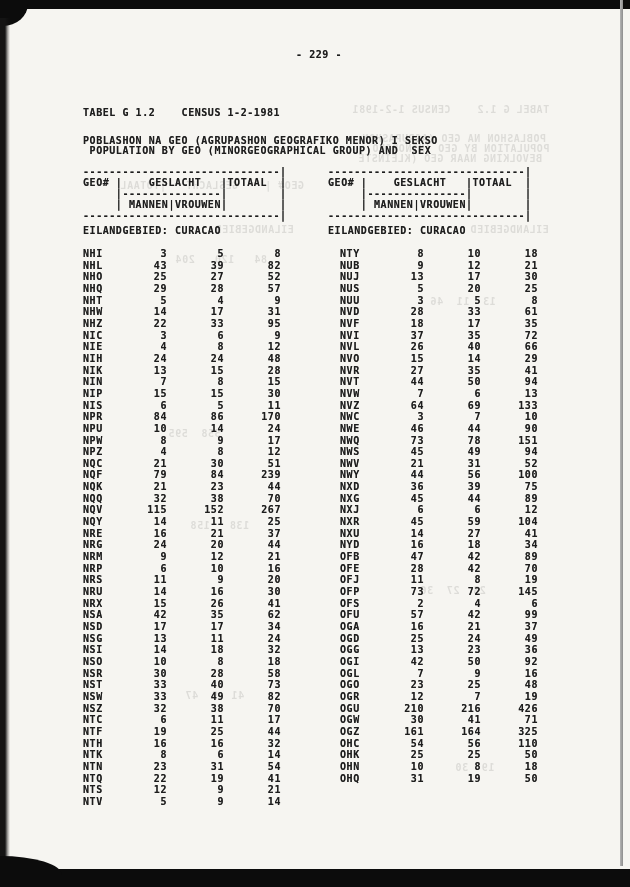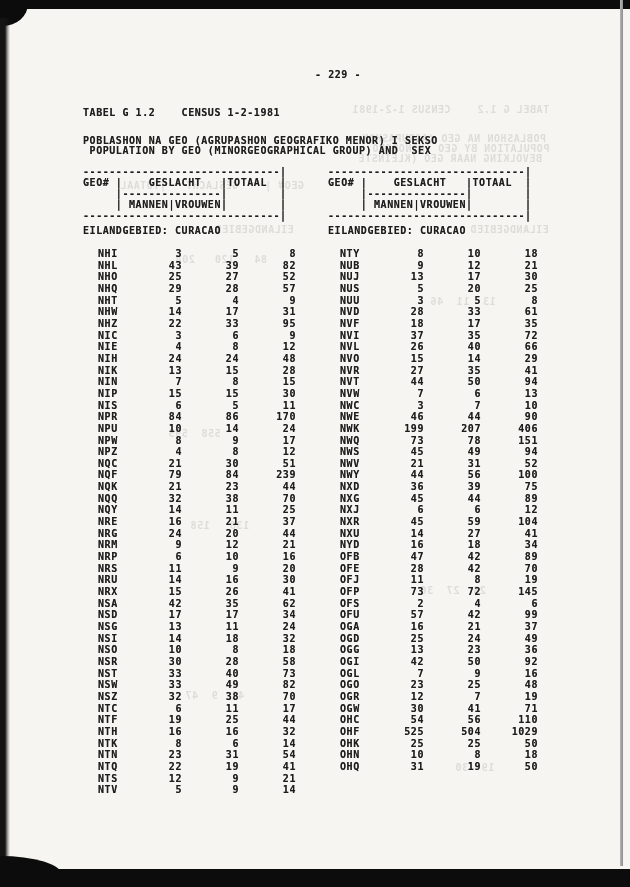--- a/index.html
+++ b/index.html
@@ -24,7 +24,7 @@
   .edge-right { position:absolute; left:620px; top:0; width:3px; height:866px;
     background:linear-gradient(to right,#b5b5b5,#8d8d8d); }
   
-  .pageno { left:315px; top:49px;margin-top:20px; }
+  .pageno { left:296px; top:49px; }
   .title  { left:83px;  top:107px; }
   .subtitles { position:absolute; left:83px; top:136px;text-align:center; }
   .subtitles .txt-line { font-size:10px; letter-spacing:0.55px; white-space:pre; line-height:10.4px; text-shadow:0 0 0.5px rgba(25,25,25,0.55); }

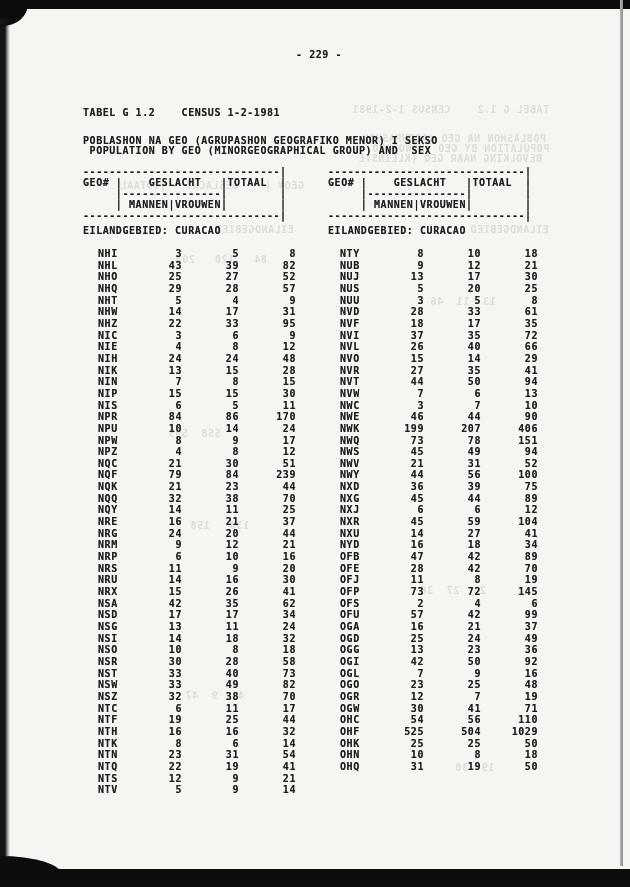--- a/index.html
+++ b/index.html
@@ -34,7 +34,7 @@
   .section-left  { left:83px;  top:225px; }
   .section-right { left:328px; top:225px; }
   .rows { position:absolute; top:248px; width:198px; }
-  .rows-left { left:98px; } .rows-right { left:340px; }
+  .rows-left { left:83px; } .rows-right { left:340px; }
   .row { display:grid; grid-template-columns:40px 44px 57px 57px; height:11.67px;
     font-size:10px; letter-spacing:0.55px; text-shadow:0 0 0.5px rgba(25,25,25,0.55); }
   .row .num { text-align:right; }

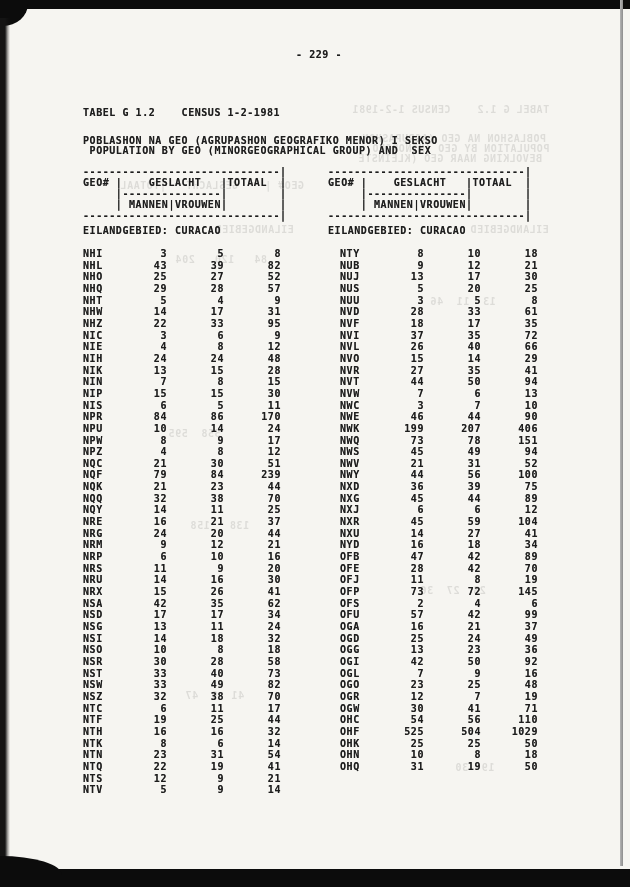--- a/index.html
+++ b/index.html
@@ -527,6 +527,12 @@
         <span class="num">13</span>
       </div>
 
+      <div class="row">
+        <span class="code">NVZ</span>
+        <span class="num">64</span>
+        <span class="num">69</span>
+        <span class="num">133</span>
+      </div>
 
       <div class="row">
         <span class="code">NWC</span>

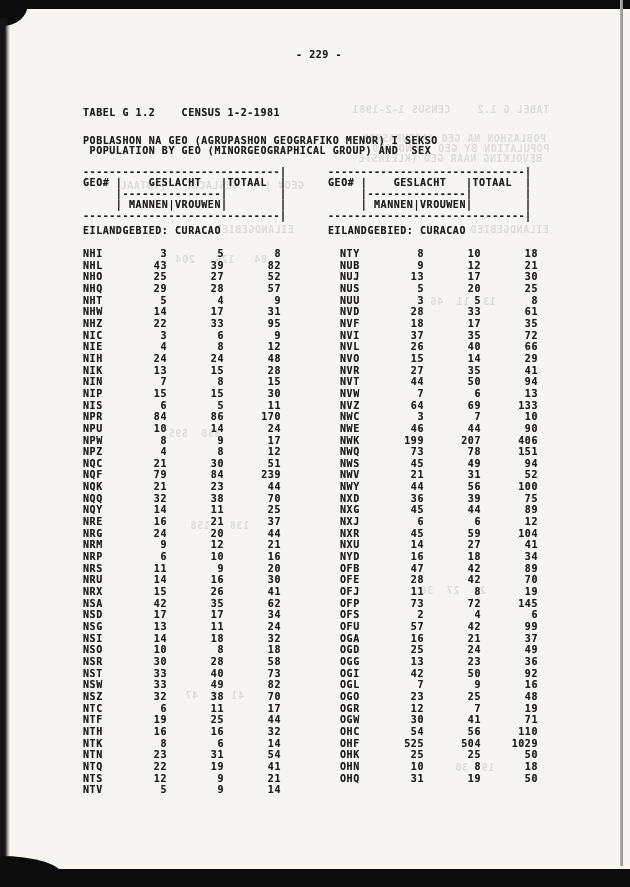--- a/index.html
+++ b/index.html
@@ -548,12 +548,6 @@
         <span class="num">90</span>
       </div>
 
-      <div class="row">
-        <span class="code">NWK</span>
-        <span class="num">199</span>
-        <span class="num">207</span>
-        <span class="num">406</span>
-      </div>
 
       <div class="row">
         <span class="code">NWQ</span>

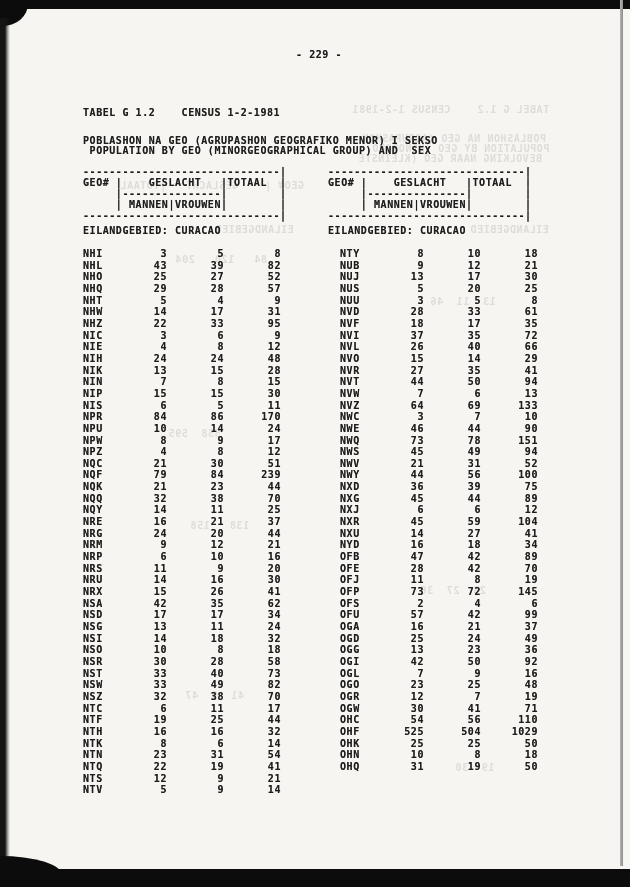--- a/index.html
+++ b/index.html
@@ -257,6 +257,12 @@
         <span class="num">70</span>
       </div>
 
+      <div class="row">
+        <span class="code">NQV</span>
+        <span class="num">115</span>
+        <span class="num">152</span>
+        <span class="num">267</span>
+      </div>
 
       <div class="row">
         <span class="code">NQY</span>

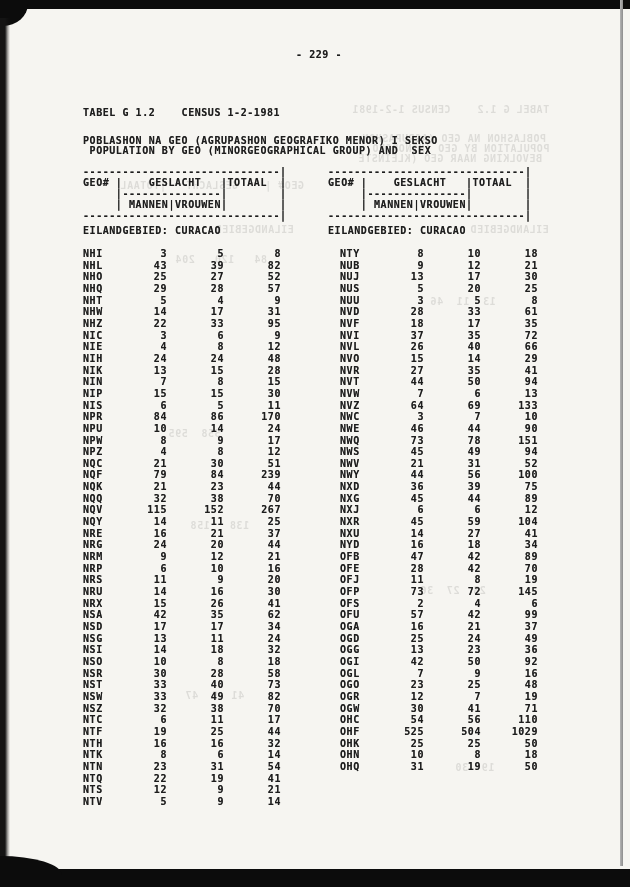--- a/index.html
+++ b/index.html
@@ -716,6 +716,12 @@
         <span class="num">19</span>
       </div>
 
+      <div class="row">
+        <span class="code">OGU</span>
+        <span class="num">210</span>
+        <span class="num">216</span>
+        <span class="num">426</span>
+      </div>
 
       <div class="row">
         <span class="code">OGW</span>

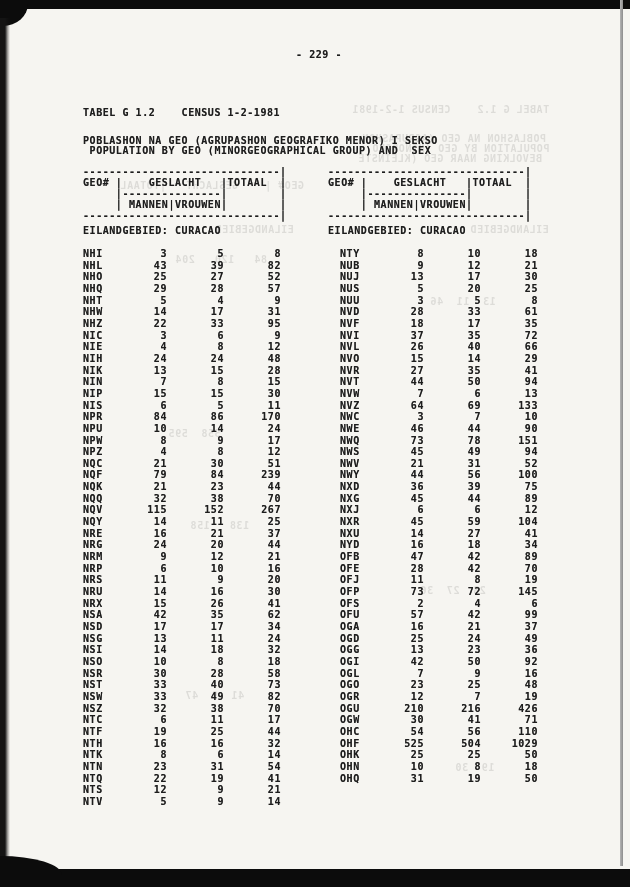--- a/index.html
+++ b/index.html
@@ -730,6 +730,12 @@
         <span class="num">71</span>
       </div>
 
+      <div class="row">
+        <span class="code">OGZ</span>
+        <span class="num">161</span>
+        <span class="num">164</span>
+        <span class="num">325</span>
+      </div>
 
       <div class="row">
         <span class="code">OHC</span>

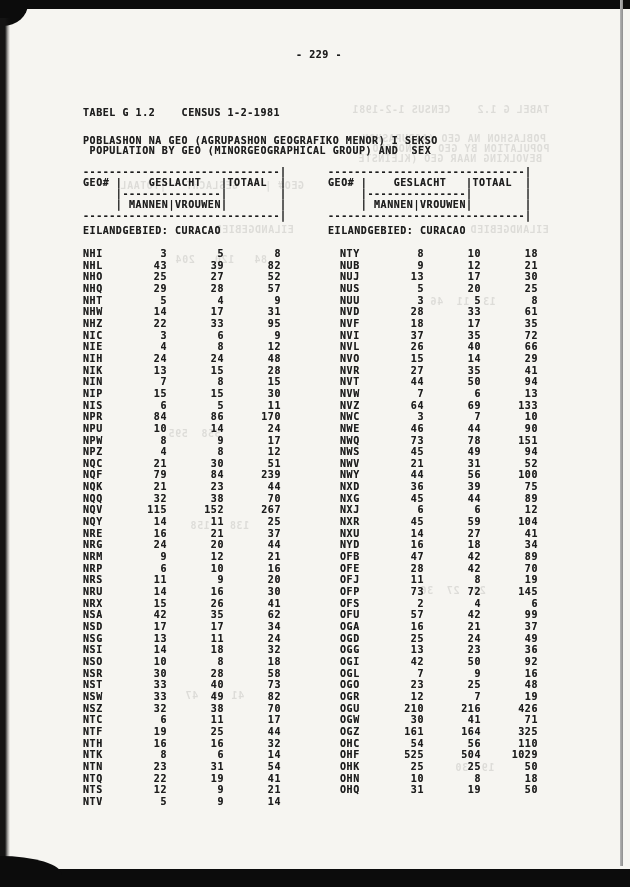--- a/index.html
+++ b/index.html
@@ -744,12 +744,6 @@
         <span class="num">110</span>
       </div>
 
-      <div class="row">
-        <span class="code">OHF</span>
-        <span class="num">525</span>
-        <span class="num">504</span>
-        <span class="num">1029</span>
-      </div>
 
       <div class="row">
         <span class="code">OHK</span>

